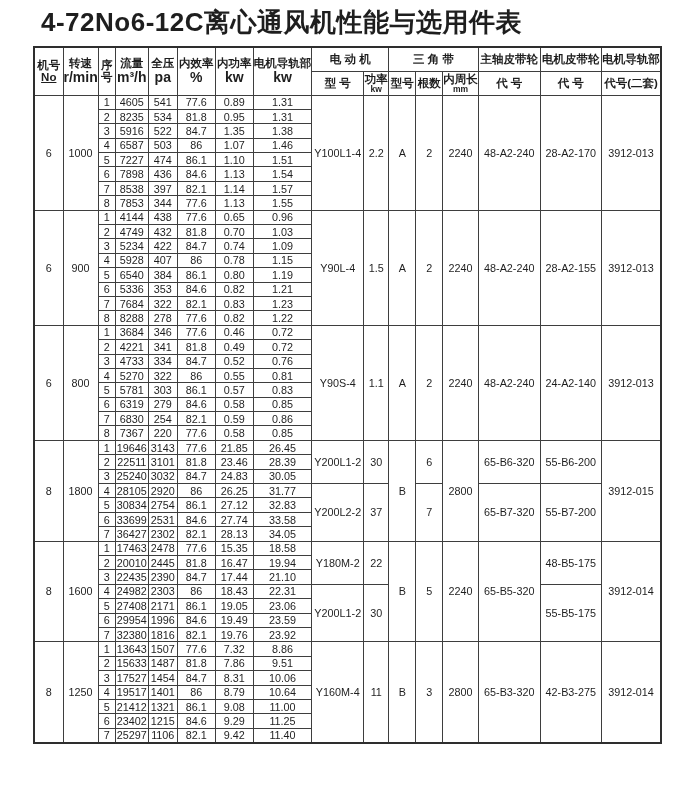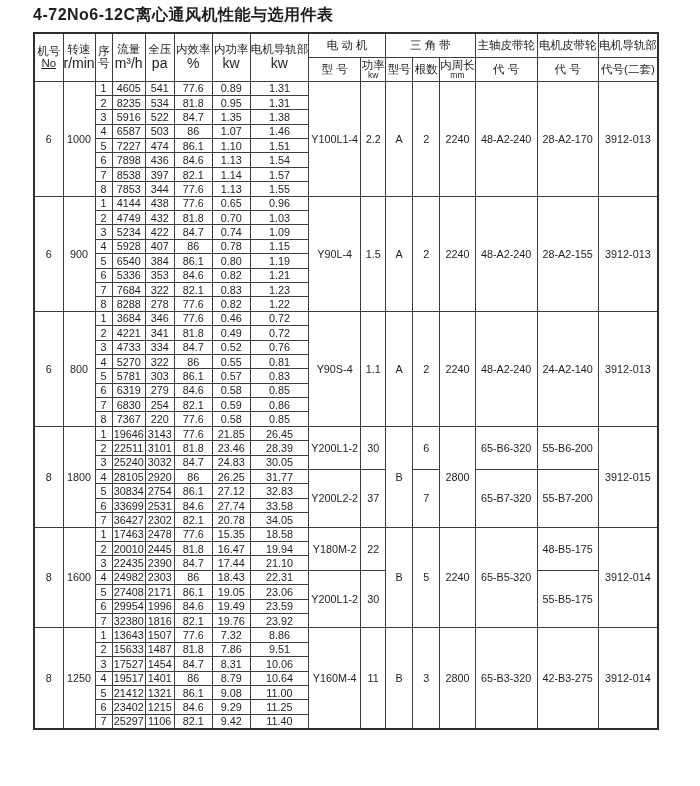--- a/index.html
+++ b/index.html
@@ -12,9 +12,9 @@
   }
   .page { position:absolute; left:33px; top:5px; }
   .title {
-    font-size:16px; font-weight:bold;
+    font-size:26px; font-weight:bold;
     letter-spacing:0.5px;
-    margin:0 0 6px 0;
+    margin:0 0 6px 8px;
     white-space:nowrap;
   }
   table.fan-table {

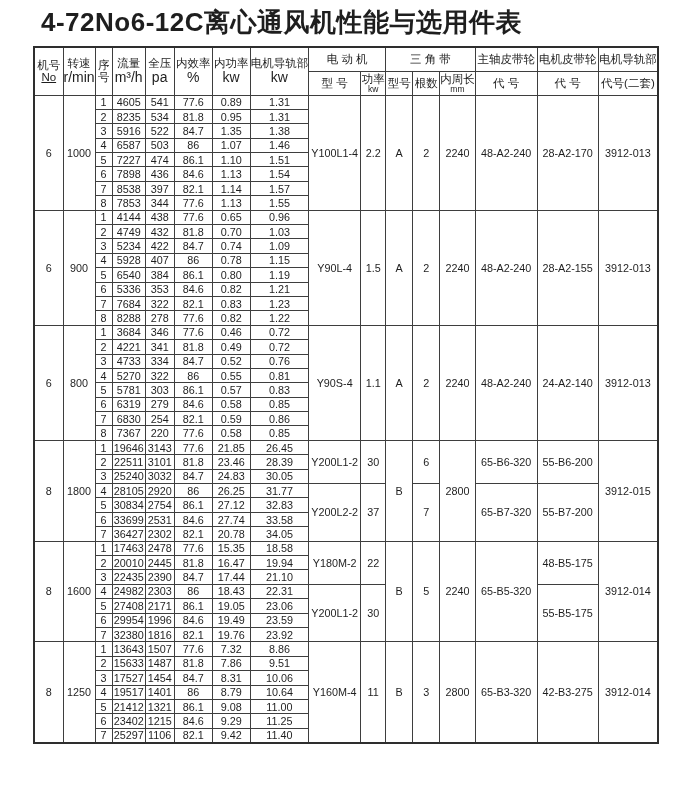--- a/index.html
+++ b/index.html
@@ -35,6 +35,7 @@
     font-size:11.5px;
     line-height:1.1;
     padding:1px 0;
+    font-weight:bold;
   }
   tbody td {
     height:14.4px;

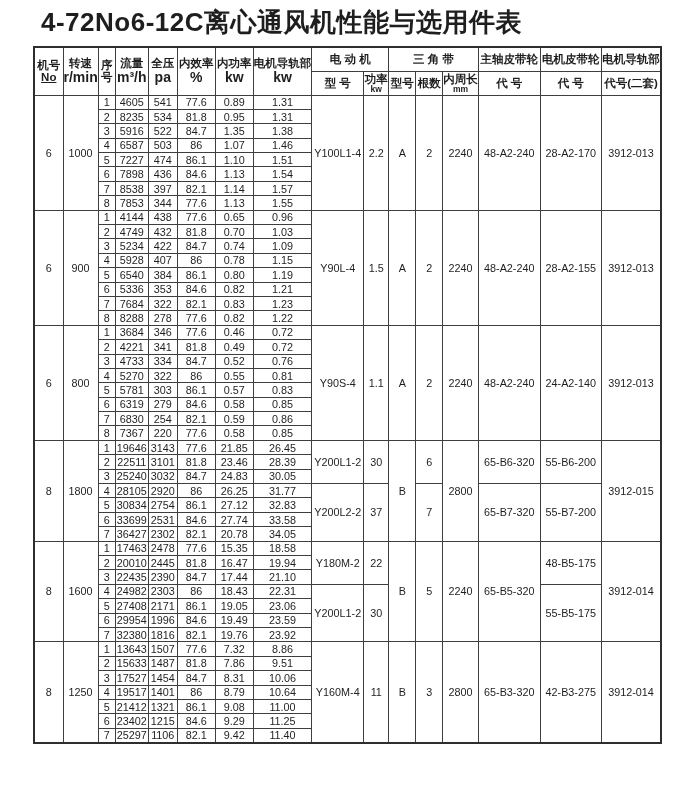--- a/index.html
+++ b/index.html
@@ -420,7 +420,7 @@
           <td>36427</td>
           <td>2302</td>
           <td>82.1</td>
-          <td>20.78</td>
+          <td>28.13</td>
           <td>34.05</td>
         </tr>
         <tr>

